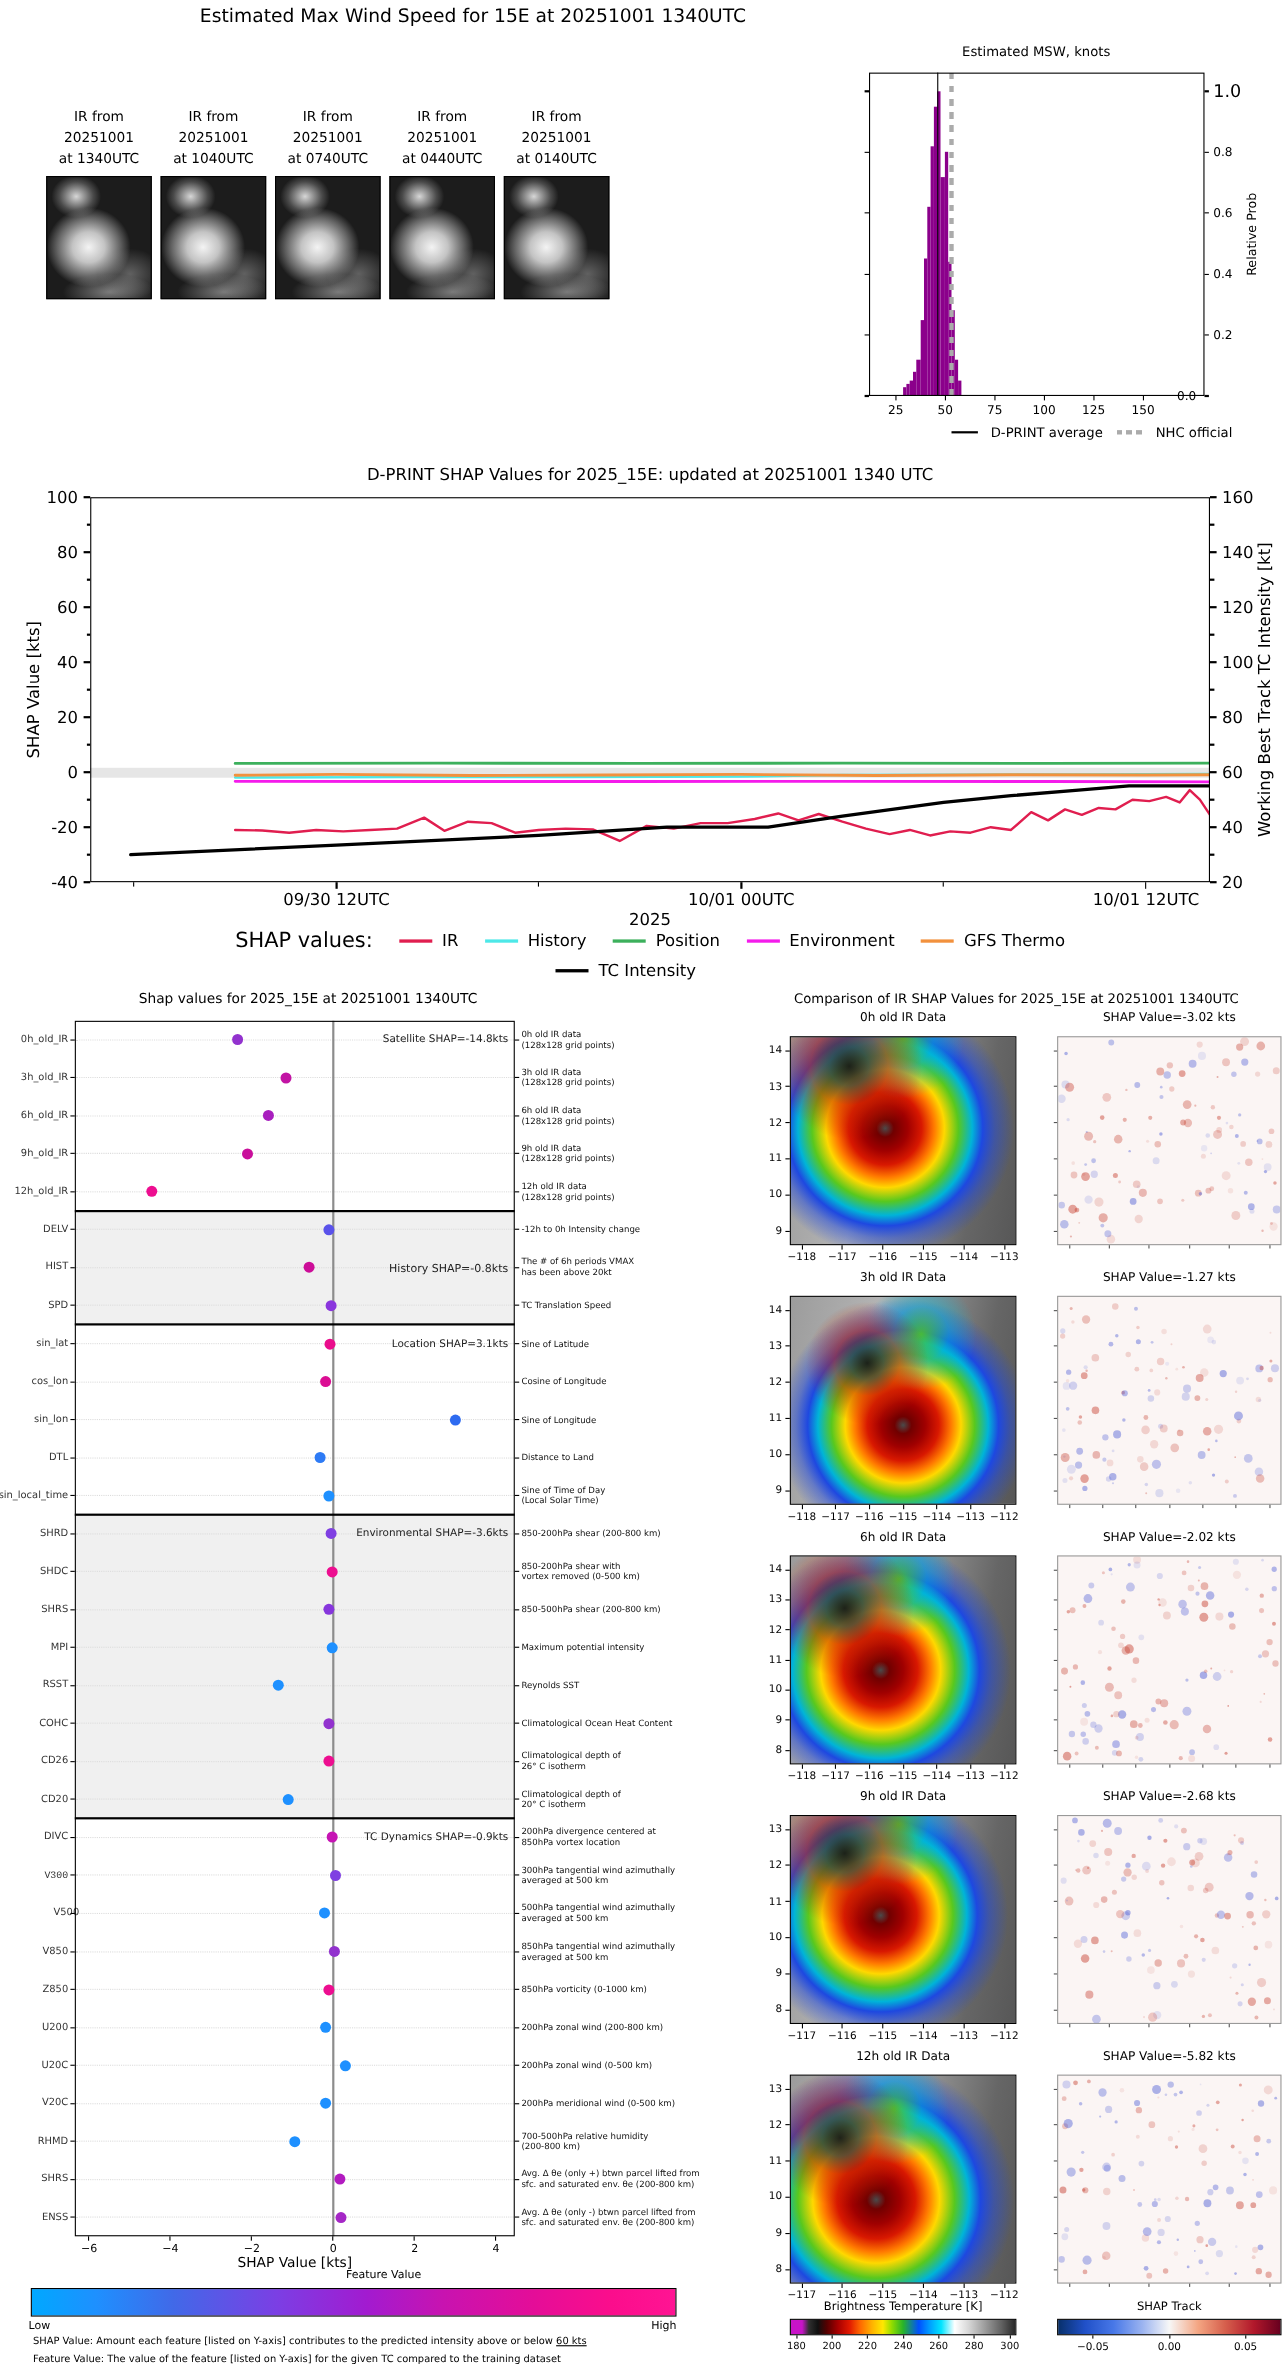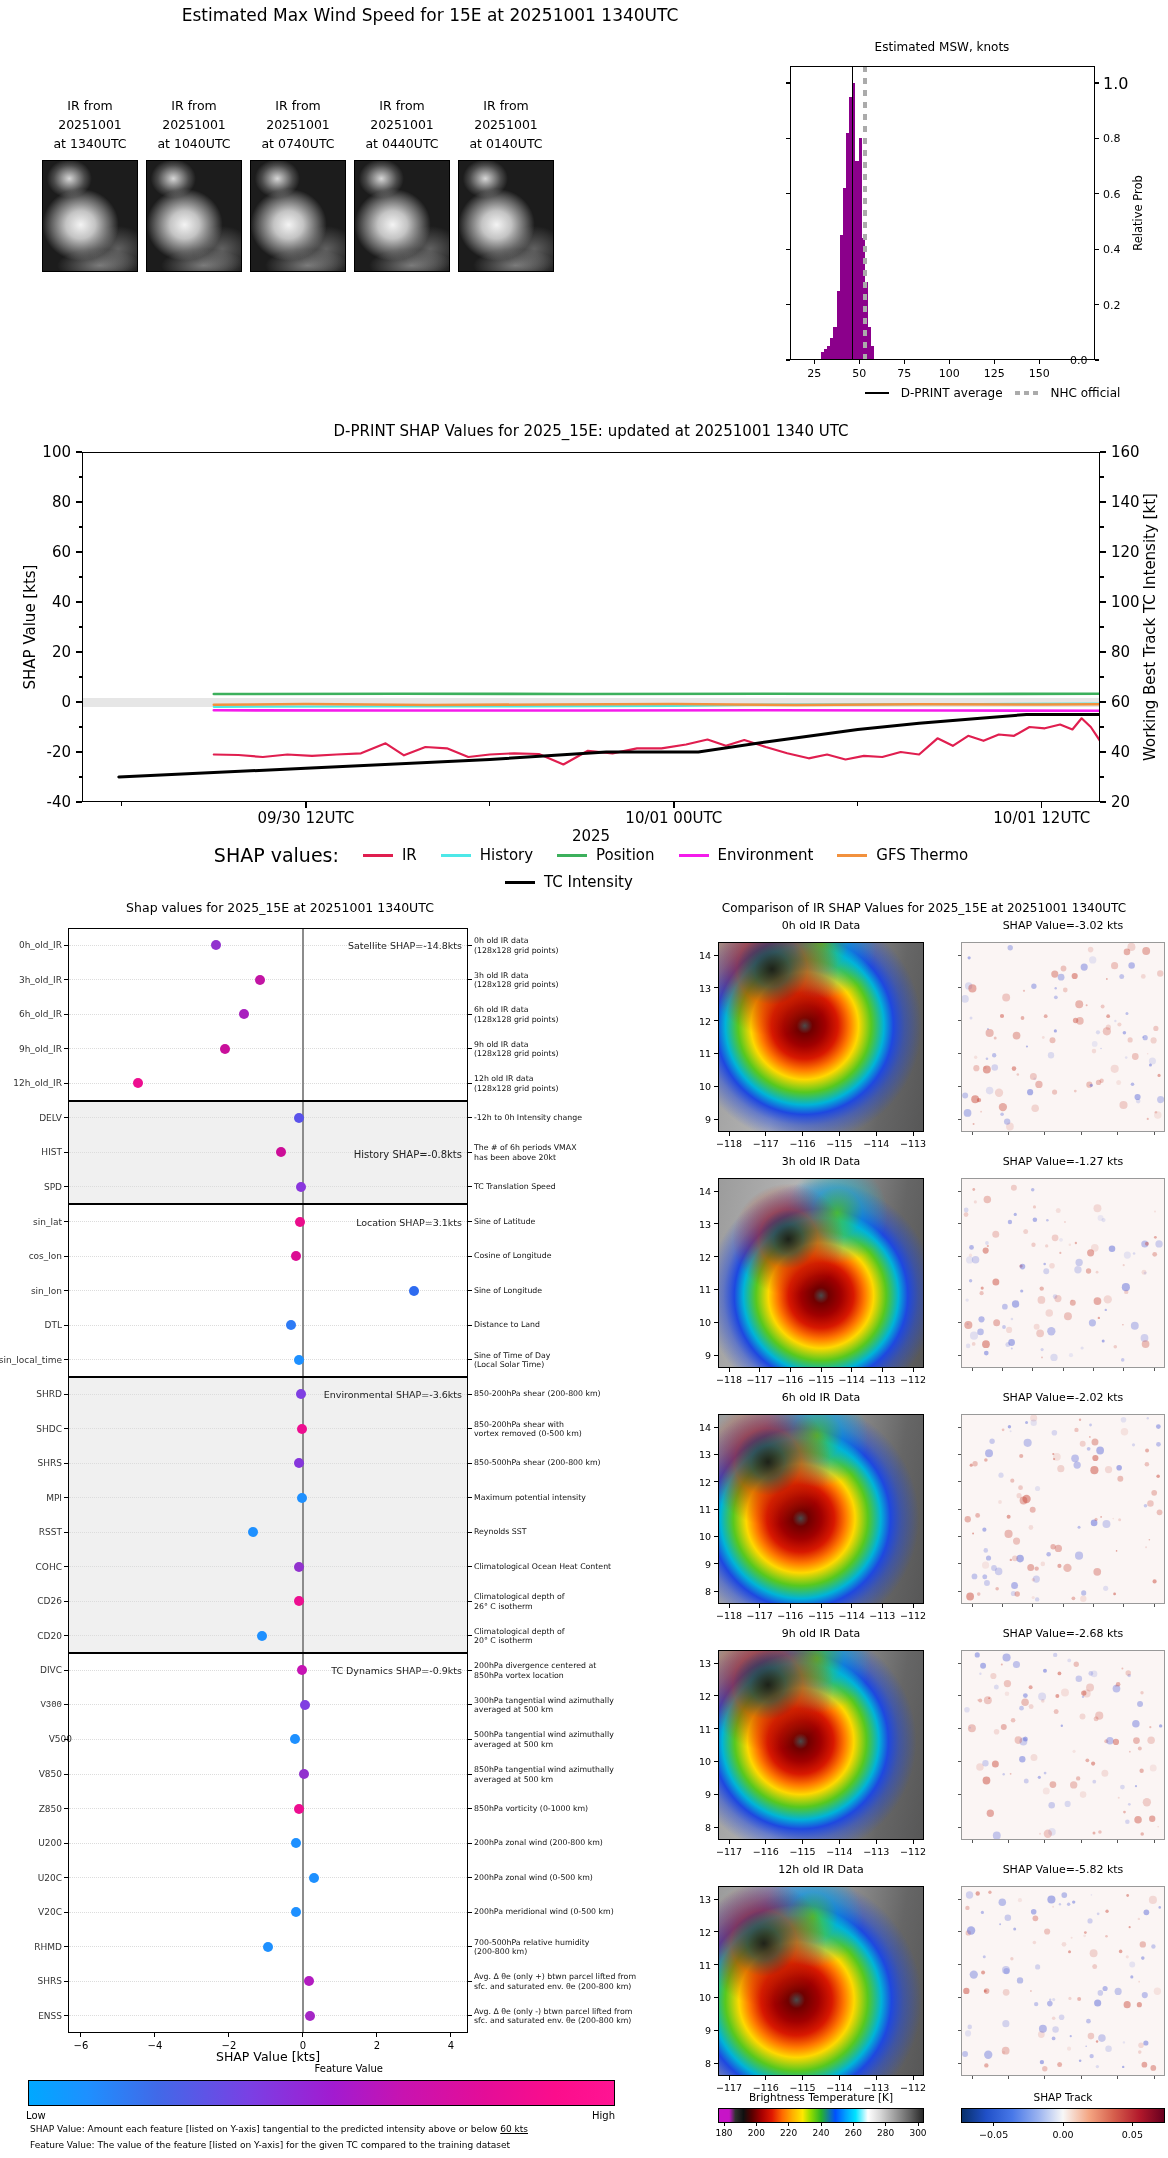--- a/index.html
+++ b/index.html
@@ -40,7 +40,7 @@
   <div class="abs rgt" style="left:615px;top:2115px;font-size:10px;">High</div>
 
   <div class="abs" style="left:30px;top:2124px;font-size:9px;">
-    <span>SHAP Value: Amount each feature [listed on Y-axis] tangential to the predicted intensity above or below </span><span style="text-decoration:underline;">60 kts</span>
+    <span>SHAP Value: Amount each feature [listed on Y-axis] contributes to the predicted intensity above or below </span><span style="text-decoration:underline;">60 kts</span>
   </div>
   <div class="abs" style="left:30px;top:2140px;font-size:9px;">Feature Value: The value of the feature [listed on Y-axis] for the given TC compared to the training dataset</div>
 

